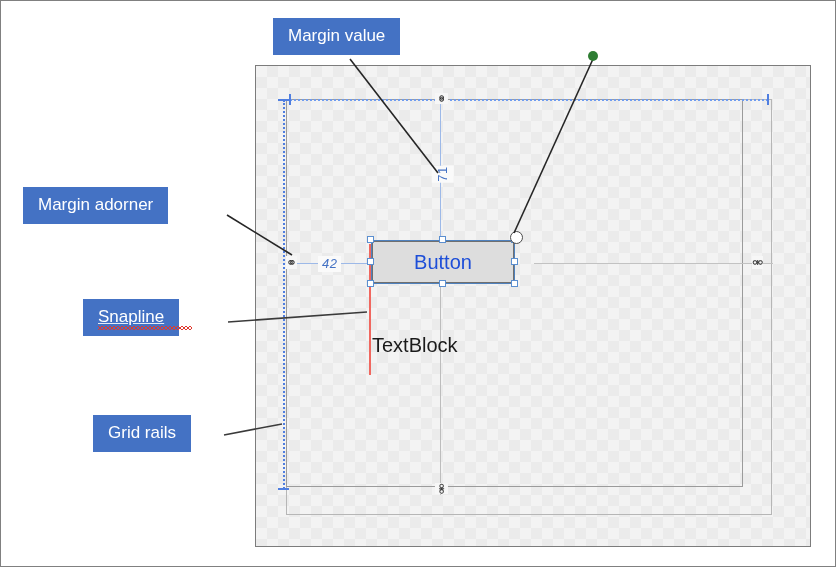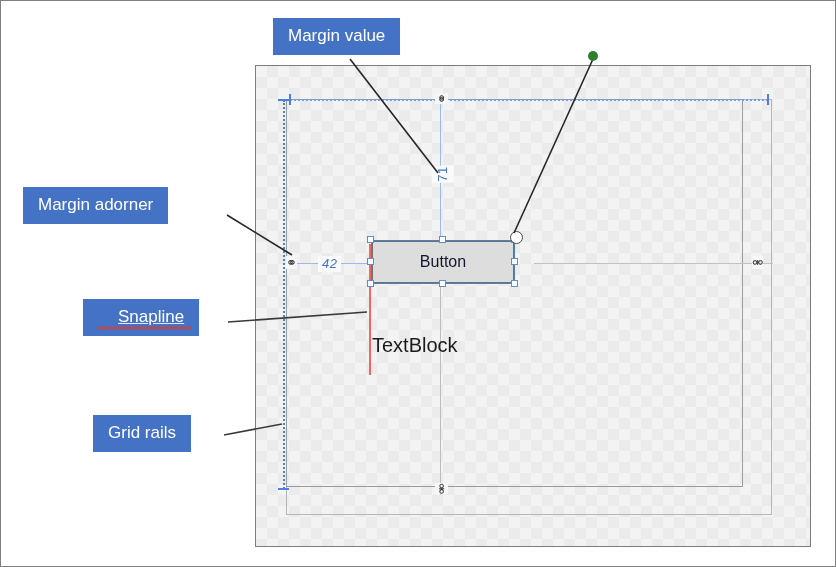--- a/index.html
+++ b/index.html
@@ -175,8 +175,8 @@
     justify-content: center;
   }
   #button-label {
-    font-size: 16px;
-    color: #0f172a;
+    font-size: 20px;
+    color: #1d4ed8;
     font-family: "Liberation Sans", sans-serif;
   }
   .sel-handle {

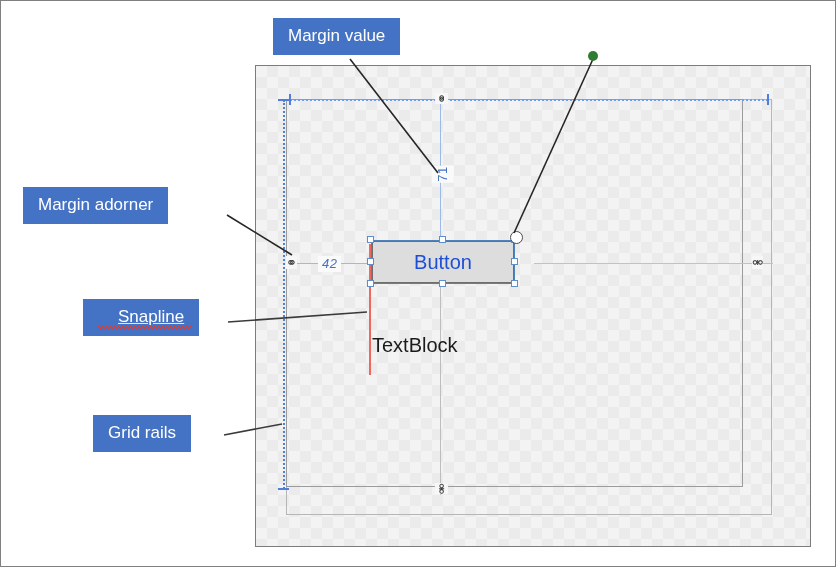--- a/index.html
+++ b/index.html
@@ -230,7 +230,6 @@
     text-decoration: underline;
     text-decoration-color: rgba(255,255,255,0.85);
     position: relative;
-    margin-left: 20px;
   }
   .squiggle {
     position: absolute;

